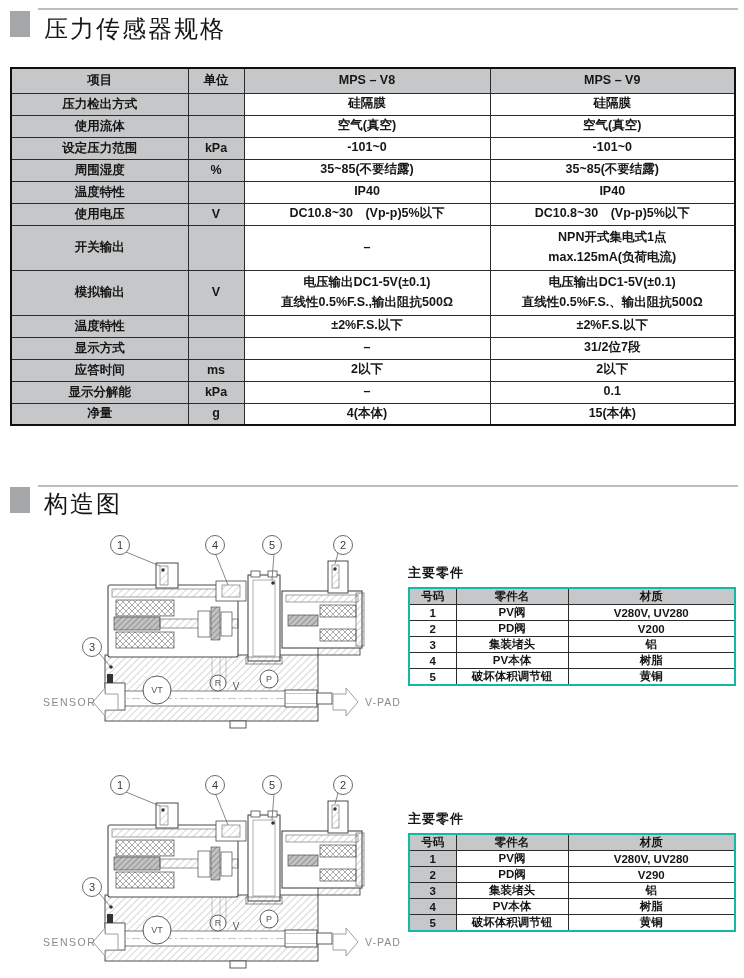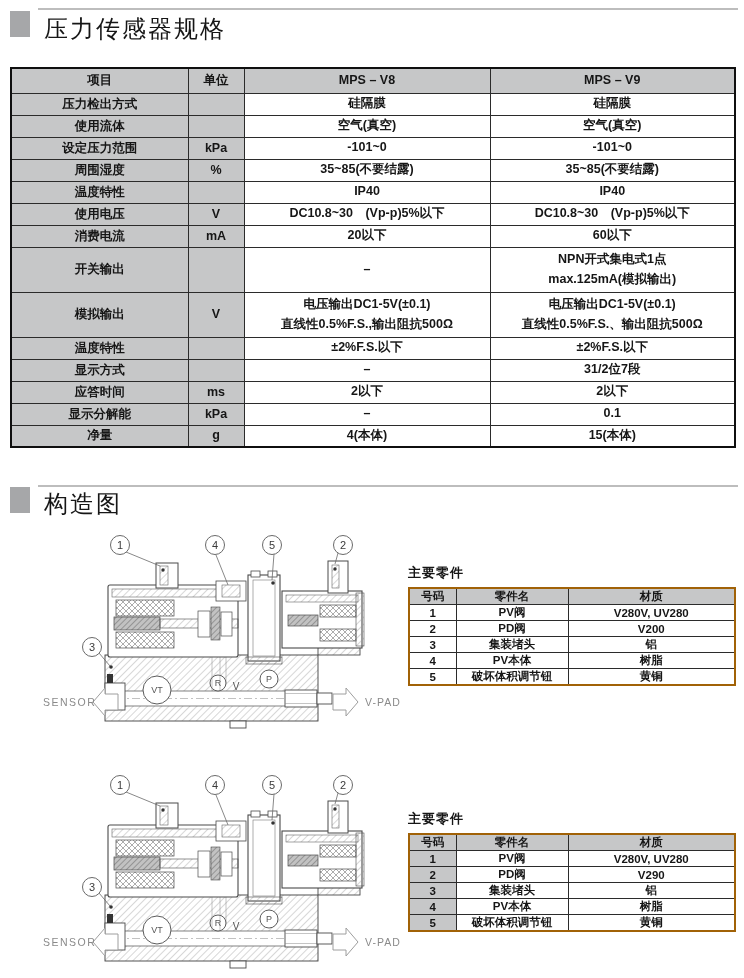--- a/index.html
+++ b/index.html
@@ -124,16 +124,6 @@
           </td>
         </tr>
 
-        <tr style="height: 22px;">
-          <td class="lab">消费电流</td>
-          <td class="unit">mA</td>
-          <td>
-            <div>20以下</div>
-          </td>
-          <td>
-            <div>60以下</div>
-          </td>
-        </tr>
 
         <tr style="height: 45px;">
           <td class="lab">开关输出</td>

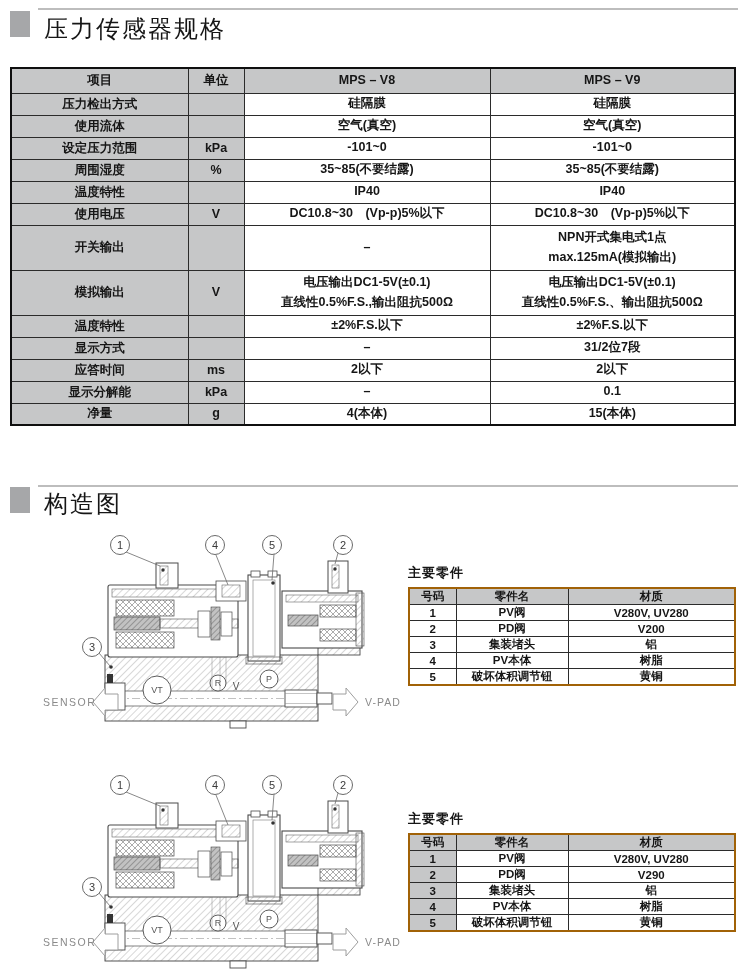--- a/index.html
+++ b/index.html
@@ -133,7 +133,7 @@
           </td>
           <td>
             <div>NPN开式集电式1点</div>
-            <div>max.125mA(模拟输出)</div>
+            <div>max.125mA(负荷电流)</div>
           </td>
         </tr>
 

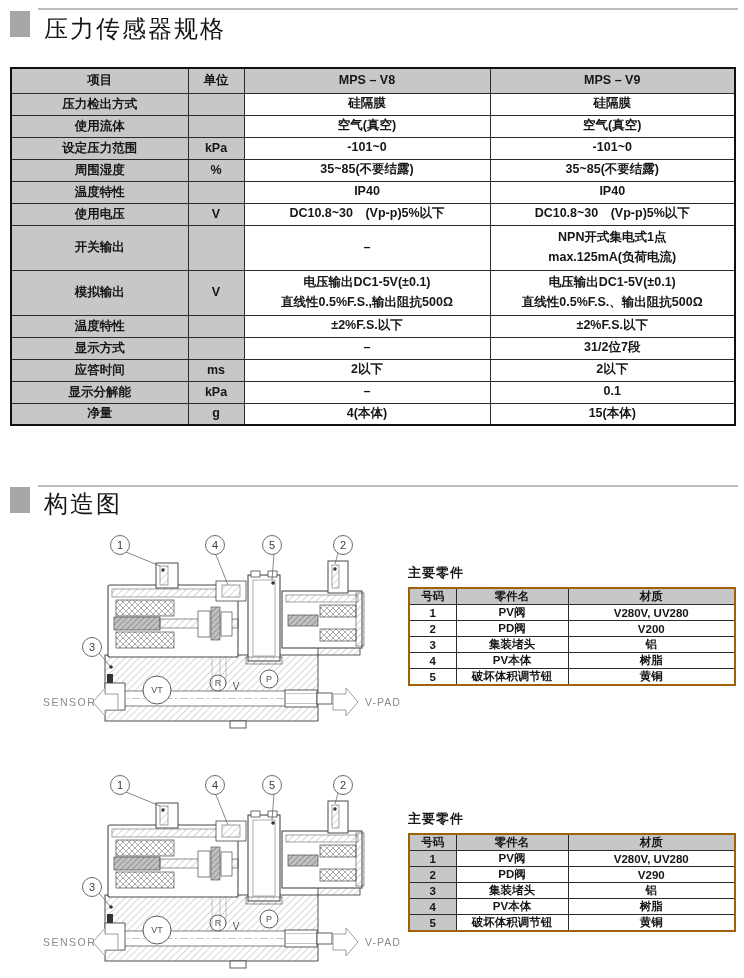--- a/index.html
+++ b/index.html
@@ -21,7 +21,7 @@
   
   .pt{position:absolute;width:326px;}
   .pt-title{font-size:13px;font-weight:700;letter-spacing:1px;margin:0 0 5px 0;}
-  .pt table{width:326px;border-collapse:collapse;table-layout:fixed;border:2px solid #a16207;}
+  .pt table{width:326px;border-collapse:collapse;table-layout:fixed;border:2px solid #14b8a6;}
   .pt th,.pt td{border:1px solid #2b2b2b;padding:0;height:15px;text-align:center;vertical-align:middle;
                 font-size:11.5px;font-weight:700;}
   .pt th{background:#c6c7c8;}

